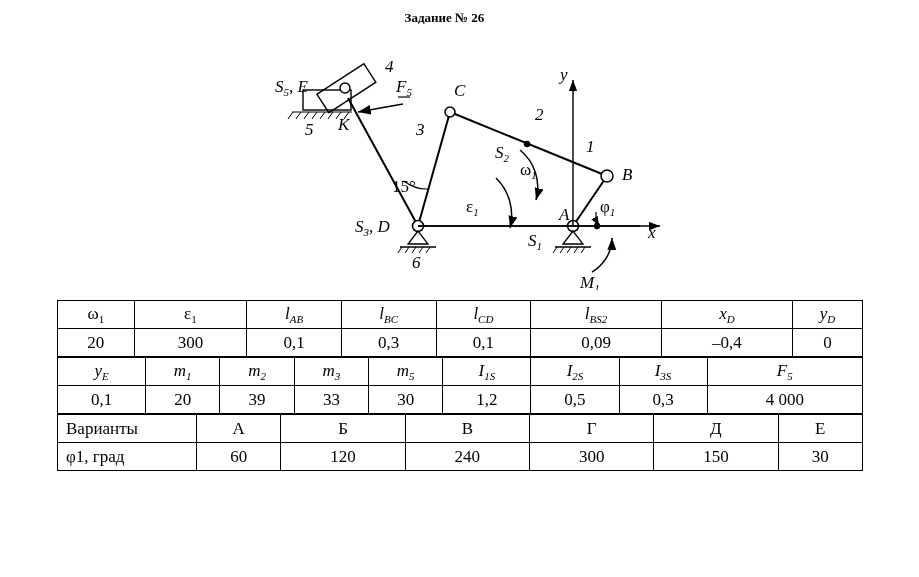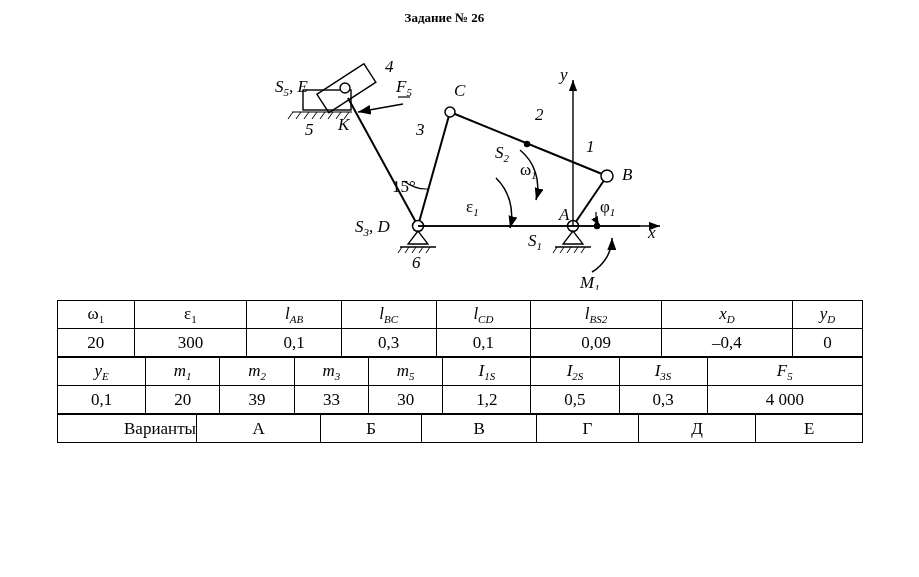--- a/index.html
+++ b/index.html
@@ -30,7 +30,7 @@
     padding:0;
     white-space:nowrap;
   }
-  td.lbl{text-align:right;padding-left:8px;}
+  td.lbl{text-align:left;padding-left:8px;}
   i{font-style:italic;}
   sub{font-size:11px;}
 </style>

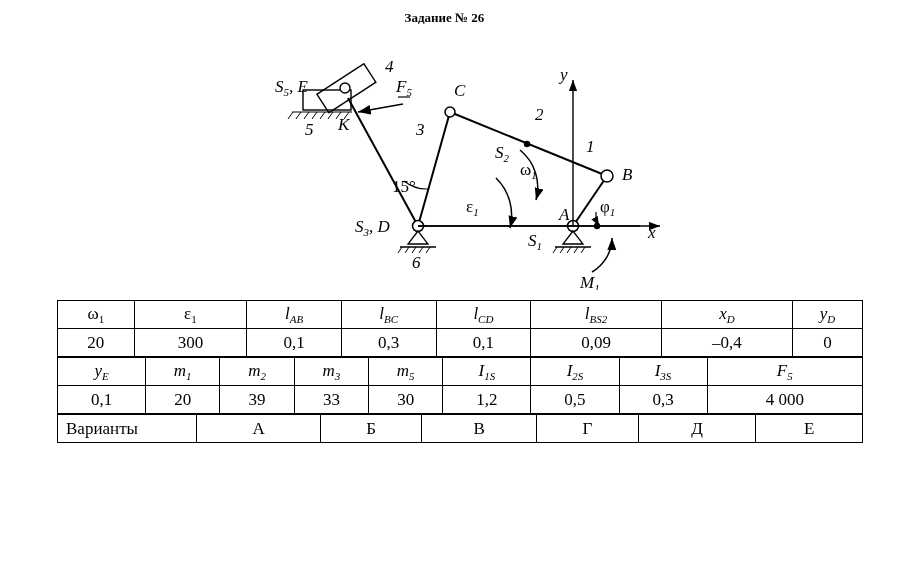--- a/index.html
+++ b/index.html
@@ -217,6 +217,15 @@
       <td>Д</td>
       <td>Е</td>
     </tr>
+    <tr>
+      <td class="lbl">φ1, град</td>
+      <td>60</td>
+      <td>120</td>
+      <td>240</td>
+      <td>300</td>
+      <td>150</td>
+      <td>30</td>
+    </tr>
   </tbody>
     </table>
 

